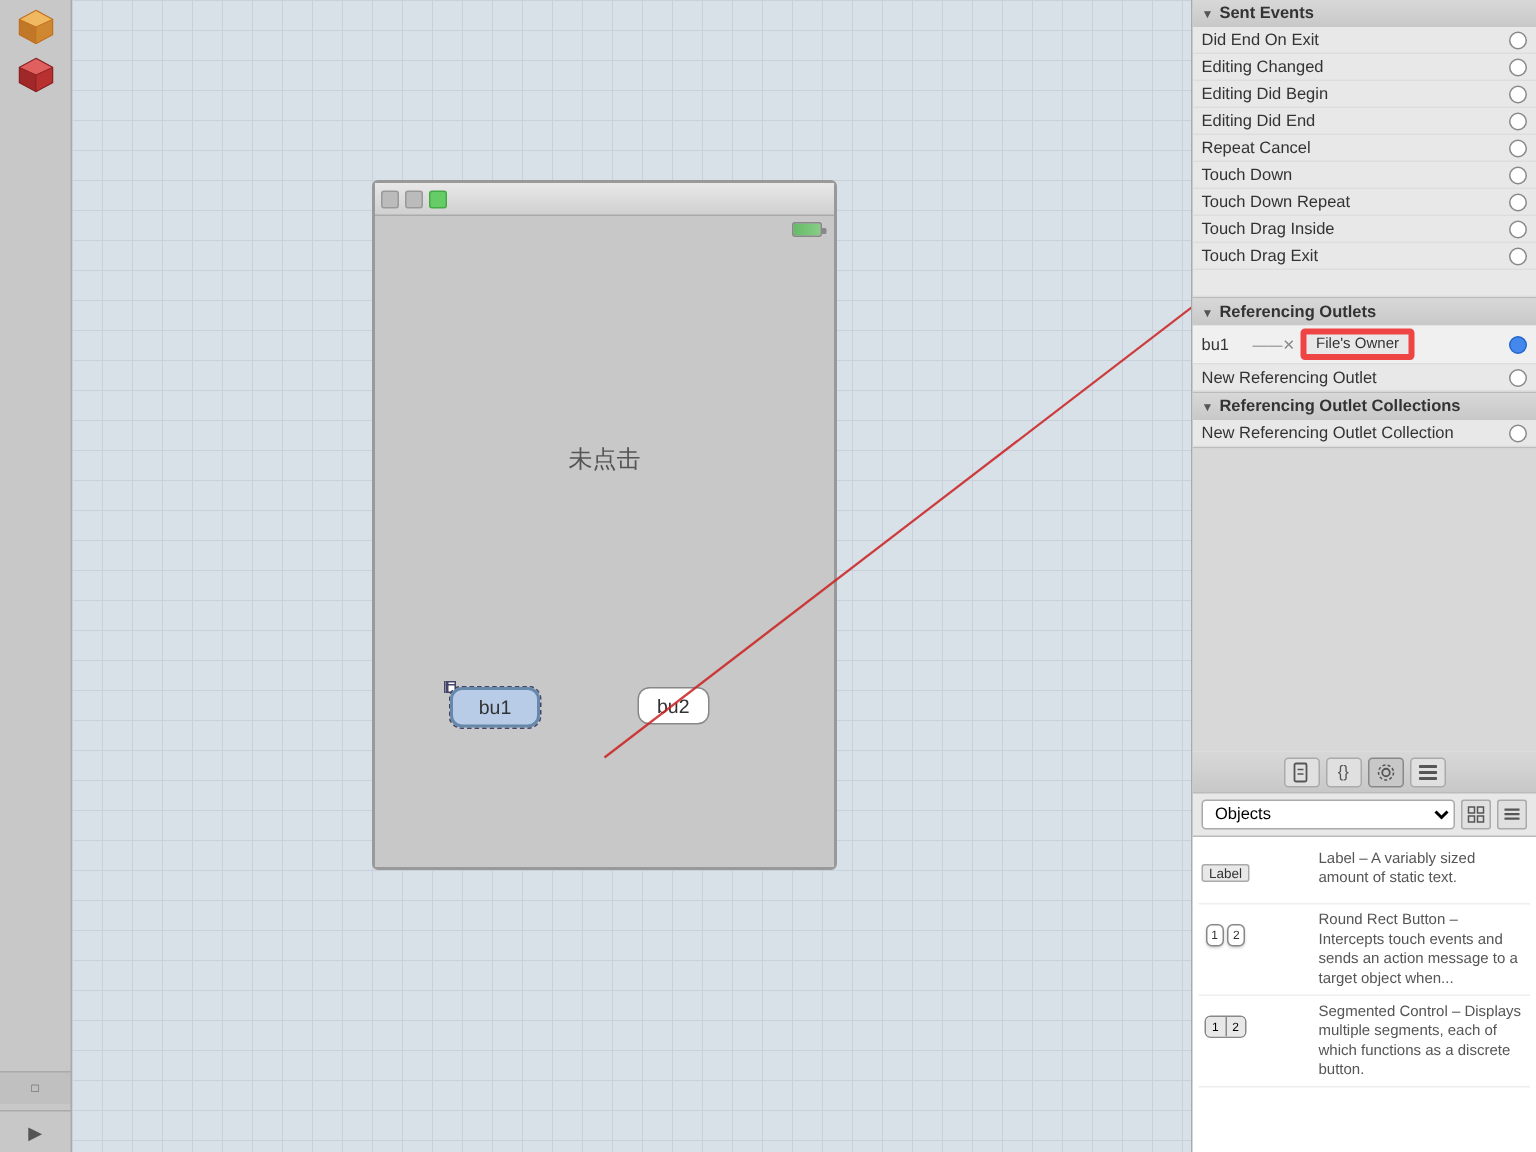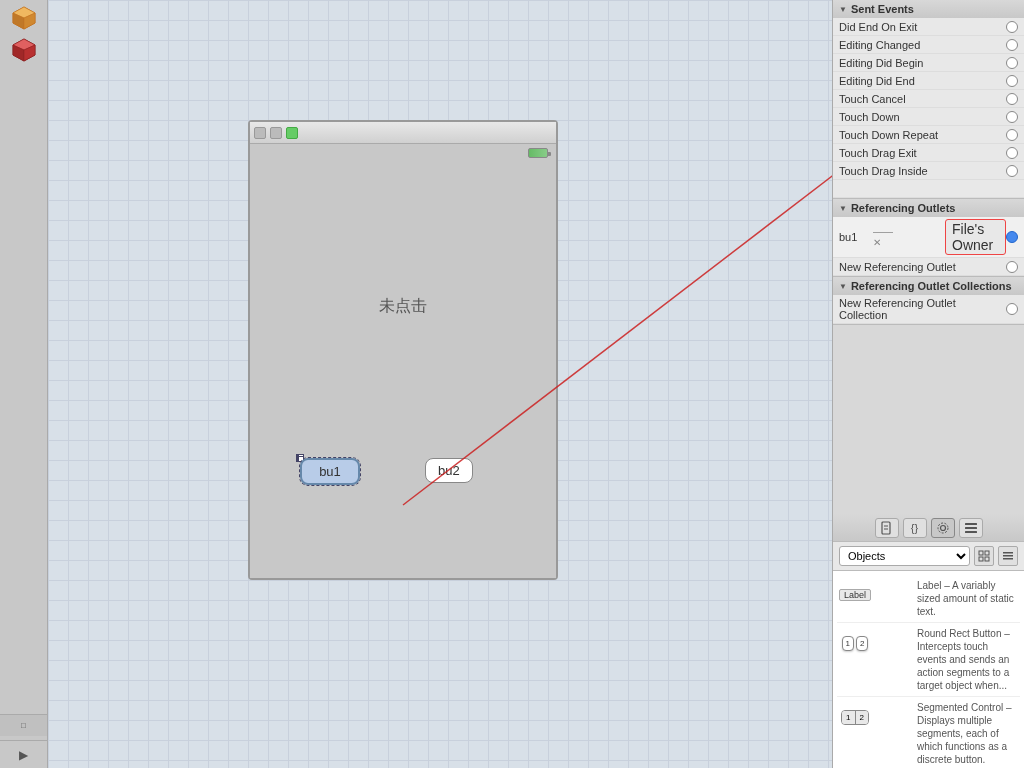--- a/index.html
+++ b/index.html
@@ -32,7 +32,7 @@
 
     
     #right-panel {
-      width: 192px;
+      width: 230px;
       background: #e8e8e8;
       border-left: 1px solid #aaa;
       display: flex;

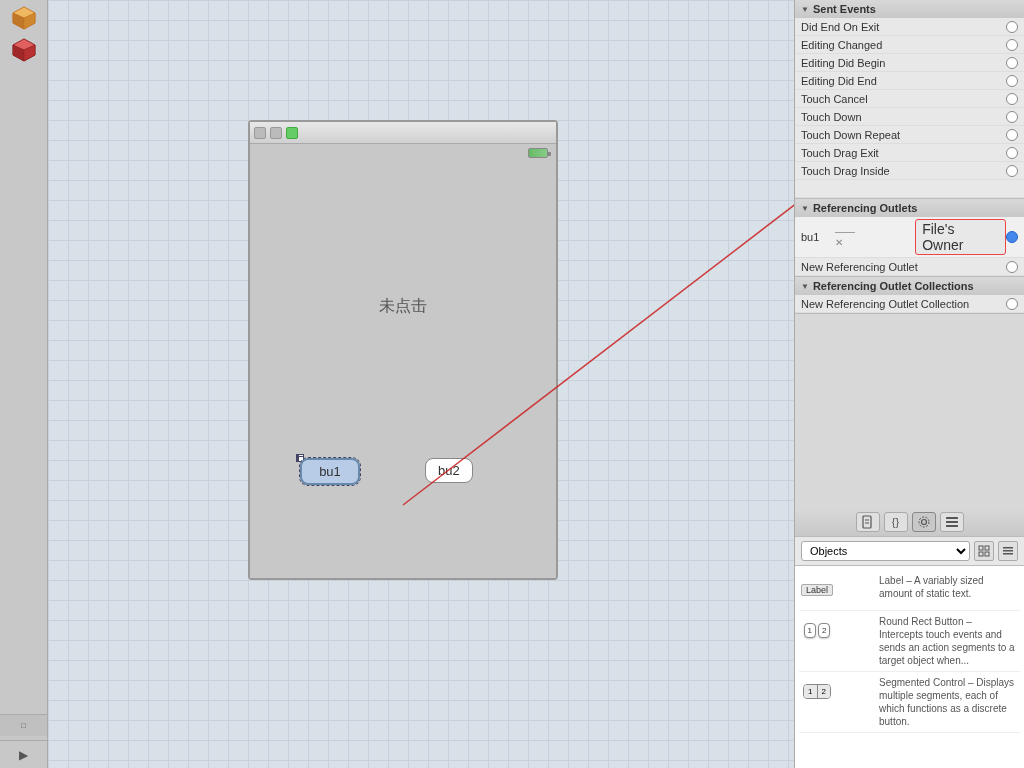--- a/index.html
+++ b/index.html
@@ -429,7 +429,7 @@
     <div class="row-circle"></div>
   </div>
         <div class="panel-row">
-    <span class="row-label">Touch Cancel</span>
+    <span class="row-label">Repeat Cancel</span>
     <div class="row-circle"></div>
   </div>
         <div class="panel-row">

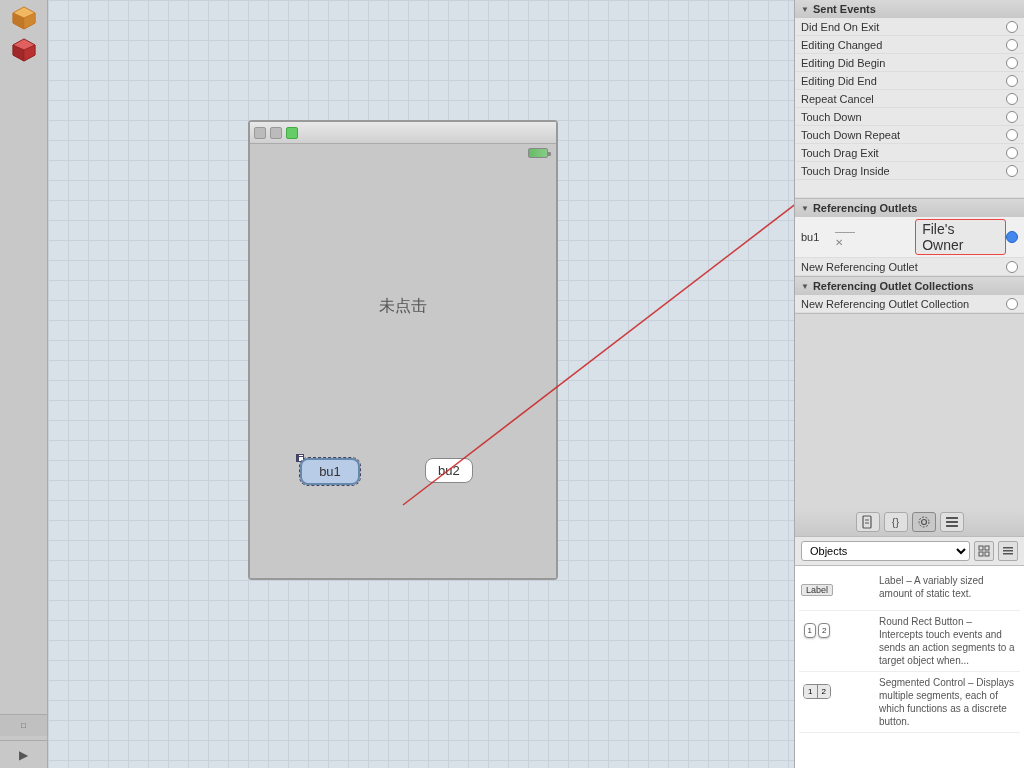--- a/index.html
+++ b/index.html
@@ -441,11 +441,11 @@
     <div class="row-circle"></div>
   </div>
         <div class="panel-row">
+    <span class="row-label">Touch Drag Inside</span>
+    <div class="row-circle"></div>
+  </div>
+        <div class="panel-row">
     <span class="row-label">Touch Drag Exit</span>
-    <div class="row-circle"></div>
-  </div>
-        <div class="panel-row">
-    <span class="row-label">Touch Drag Inside</span>
     <div class="row-circle"></div>
   </div>
         <div class="panel-row">

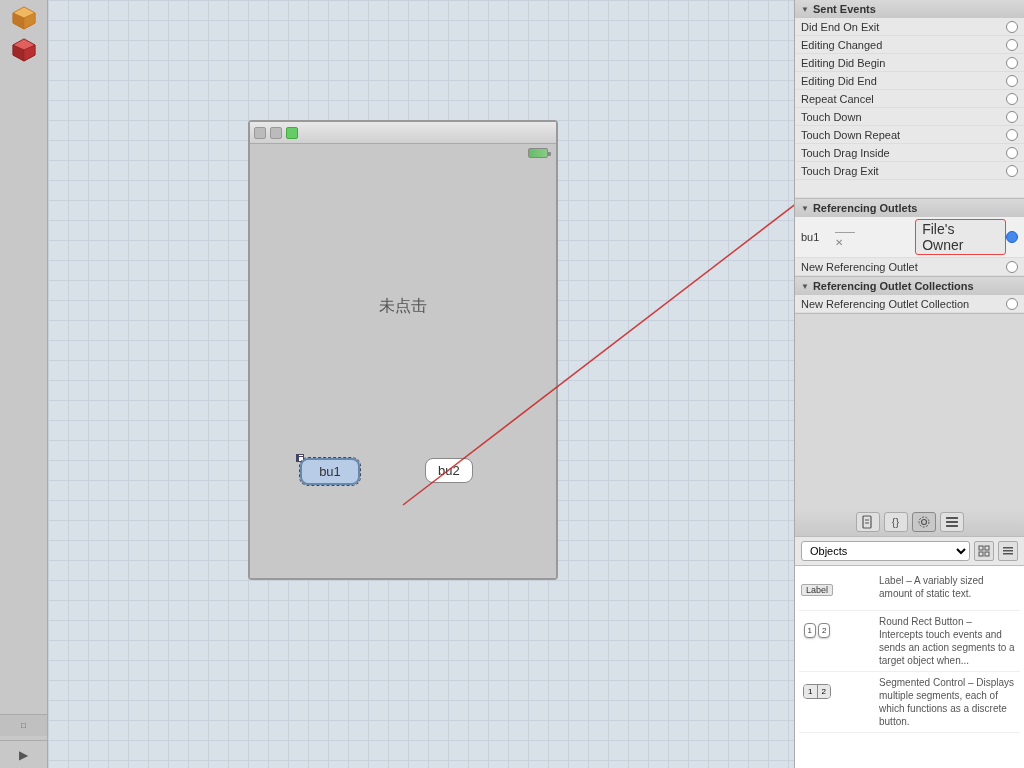--- a/index.html
+++ b/index.html
@@ -173,12 +173,11 @@
 
     .outlet-owner {
       background: #e8e8e8;
-      border: 1px solid #ef4444;
+      border: 4px solid #ef4444;
       border-radius: 3px;
       padding: 1px 6px;
-      font-size: 14px;
+      font-size: 10px;
       color: #333;
-      margin-left: 48px;
     }
 
     .outlet-circle-filled {

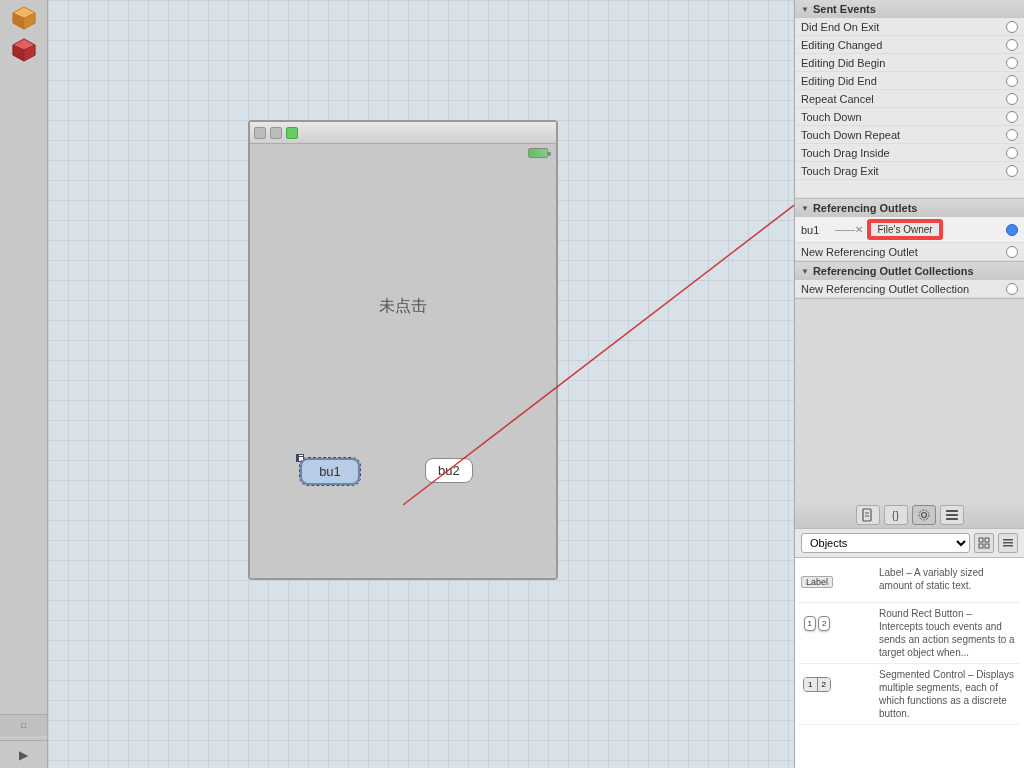--- a/index.html
+++ b/index.html
@@ -547,7 +547,7 @@
     </div>
         </div>
     <div class="component-desc">
-      <div class="component-desc-text">Round Rect Button – Intercepts touch events and sends an action segments to a target object when...</div>
+      <div class="component-desc-text">Round Rect Button – Intercepts touch events and sends an action message to a target object when...</div>
     </div>
   </div>
       <div class="component-item">

